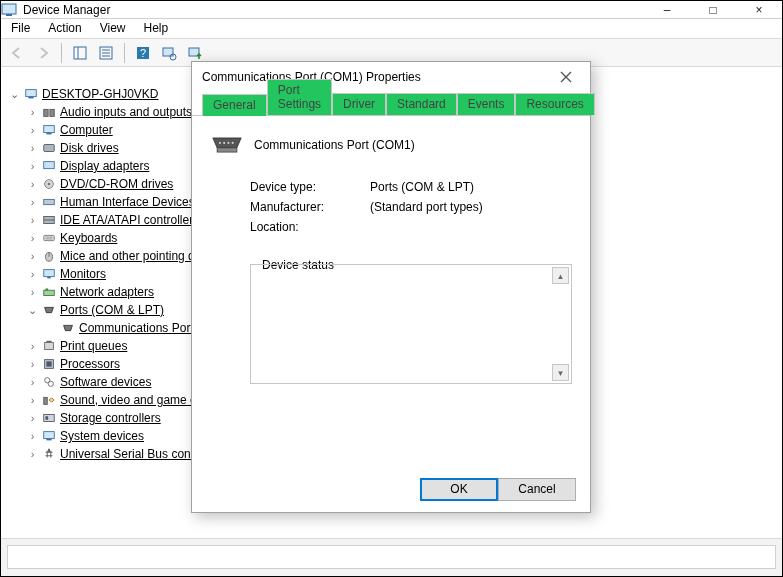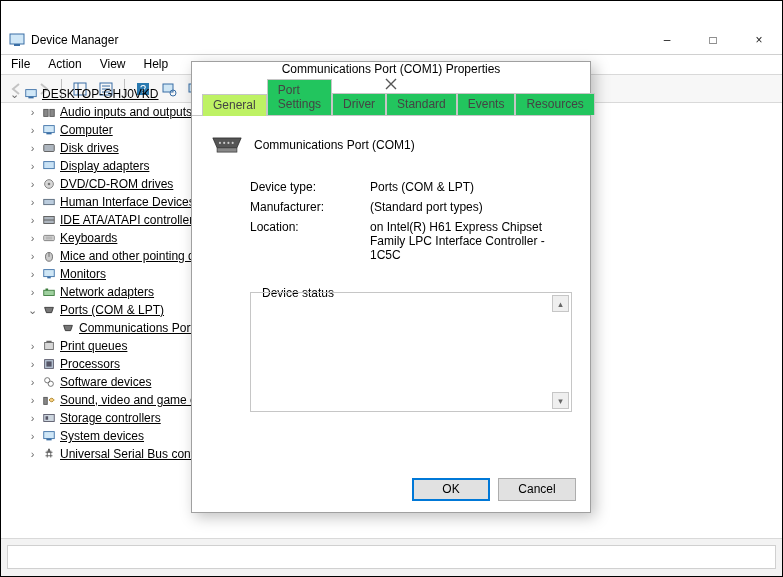--- a/index.html
+++ b/index.html
@@ -7,7 +7,7 @@
   .screen { width: 783px; height: 577px; background: #fff; position: relative; border: 1px solid #000; overflow: hidden; }
 
   
-  .win-titlebar { height: 30px; display: flex; align-items: center; padding-left: 8px; border-bottom: 1px solid #d0d0d0; margin-top: 24px; }
+  .win-titlebar { height: 18px; display: flex; align-items: center; padding-left: 0; border-bottom: 1px solid #d0d0d0; }
   .win-titlebar .title { font-size: 12px; flex: 1; }
   .win-btns { display: flex; }
   .win-btn { width: 46px; height: 30px; display: flex; align-items: center; justify-content: center; font-size: 12px; color: #222; }

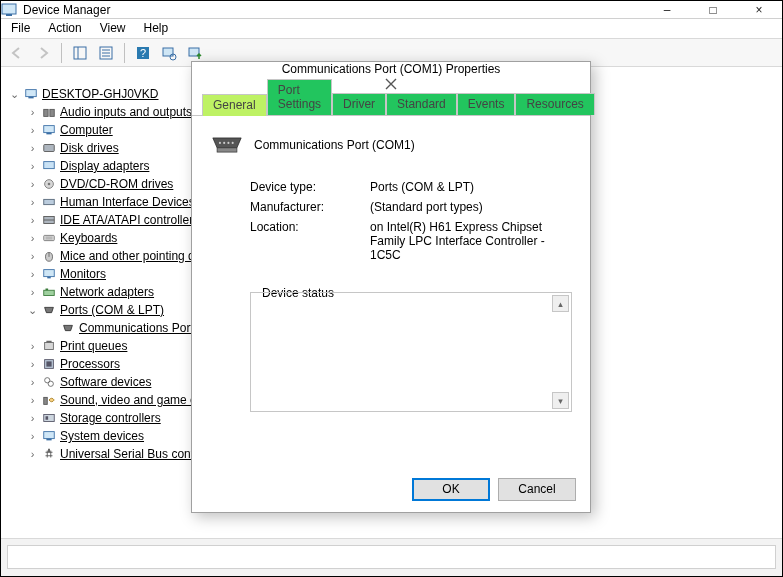--- a/index.html
+++ b/index.html
@@ -31,7 +31,7 @@
 
   
   .dialog { position: absolute; left: 190px; top: 60px; width: 400px; height: 452px; background: #fff; border: 1px solid #a0a0a0; box-shadow: 4px 4px 14px rgba(0,0,0,0.25); display: flex; flex-direction: column; }
-  .dlg-titlebar { height: 30px; display: flex; align-items: center; padding: 0 10px; font-size: 12px; flex-direction: column; }
+  .dlg-titlebar { height: 30px; display: flex; align-items: center; padding: 0 10px; font-size: 12px; }
   .dlg-titlebar .title { flex: 1; }
   .dlg-close { width: 28px; height: 28px; display: flex; align-items: center; justify-content: center; color: #444; }
   .tabstrip { display: flex; align-items: flex-end; padding: 0 10px; height: 24px; border-bottom: 1px solid #c6c6c6; font-size: 12px; }

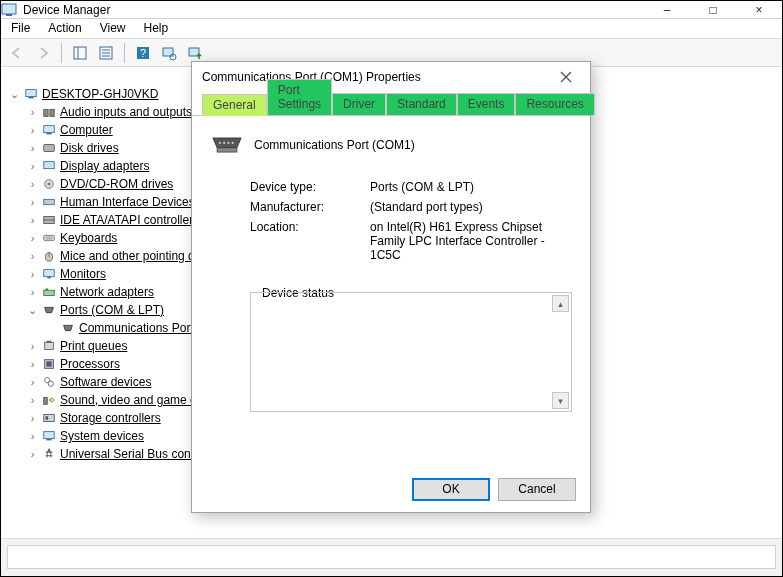--- a/index.html
+++ b/index.html
@@ -36,7 +36,7 @@
   .dlg-close { width: 28px; height: 28px; display: flex; align-items: center; justify-content: center; color: #444; }
   .tabstrip { display: flex; align-items: flex-end; padding: 0 10px; height: 24px; border-bottom: 1px solid #c6c6c6; font-size: 12px; }
   .tab { padding: 3px 10px 4px 10px; border: 1px solid #c6c6c6; border-bottom: none; margin-right: 0px; background: #22c55e; color: #444; }
-  .tab.active { background: #bef264; position: relative; top: 1px; }
+  .tab.active { background: #22c55e; position: relative; top: 1px; }
   .dlg-body { flex: 1; padding: 16px 18px 10px 18px; font-size: 12px; }
   .dev-header { display: flex; align-items: center; gap: 10px; margin-bottom: 22px; }
   .dev-icon-lg { width: 34px; height: 26px; }

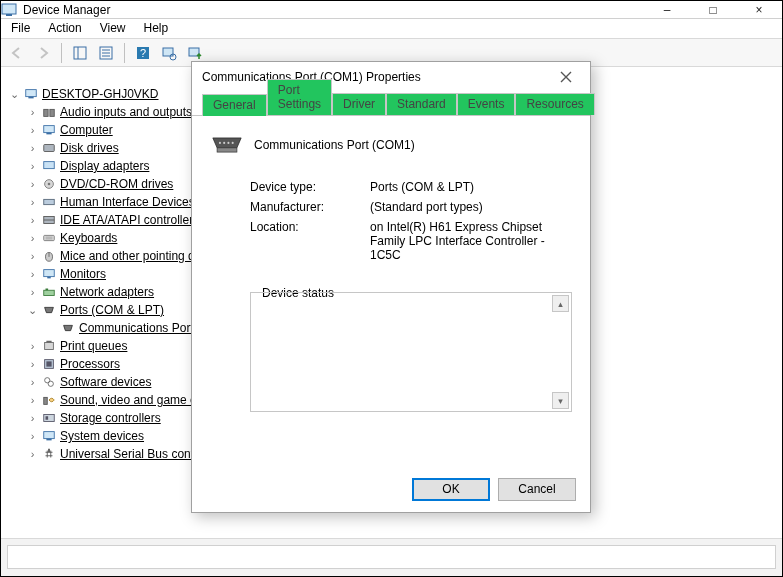--- a/index.html
+++ b/index.html
@@ -388,7 +388,6 @@
         </div>
         <div class="field-row">
           <span class="field-label">Location:</span>
-          <span class="field-value">on Intel(R) H61 Express Chipset Family LPC Interface Controller - 1C5C</span>
         </div>
       </div>
 

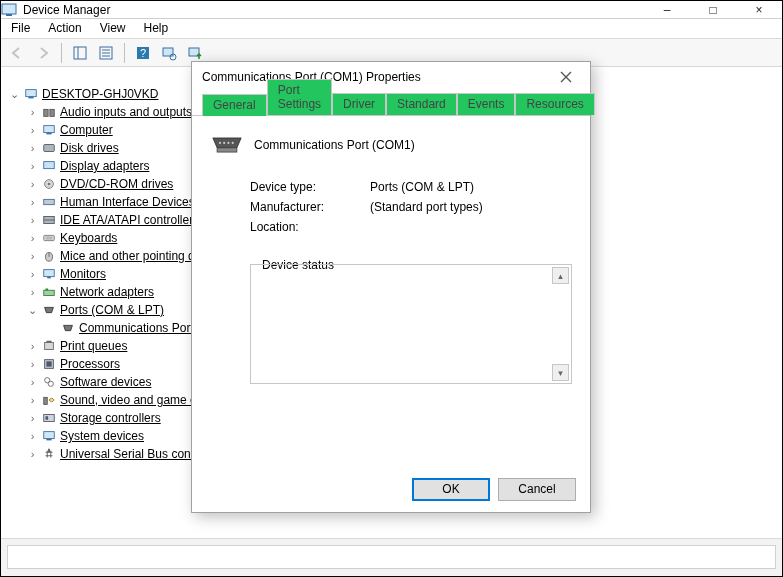--- a/index.html
+++ b/index.html
@@ -49,7 +49,7 @@
   .group-box .scroll-up, .group-box .scroll-down { position: absolute; right: 2px; width: 17px; height: 17px; background: #efefef; border: 1px solid #c6c6c6; display: flex; align-items: center; justify-content: center; font-size: 9px; color: #666; }
   .group-box .scroll-up { top: 2px; }
   .group-box .scroll-down { bottom: 2px; }
-  .dlg-buttons { height: 46px; display: flex; align-items: center; justify-content: flex-end; gap: 8px; padding: 0 14px; }
+  .dlg-buttons { height: 46px; display: flex; align-items: center; justify-content: flex-end; gap: 0; padding: 0 14px; }
   .btn { min-width: 78px; height: 23px; font-size: 12px; background: #e1e1e1; border: 1px solid #adadad; display: flex; align-items: center; justify-content: center; }
   .btn.default { border-color: #0078d7; box-shadow: inset 0 0 0 1px #0078d7; }
 

